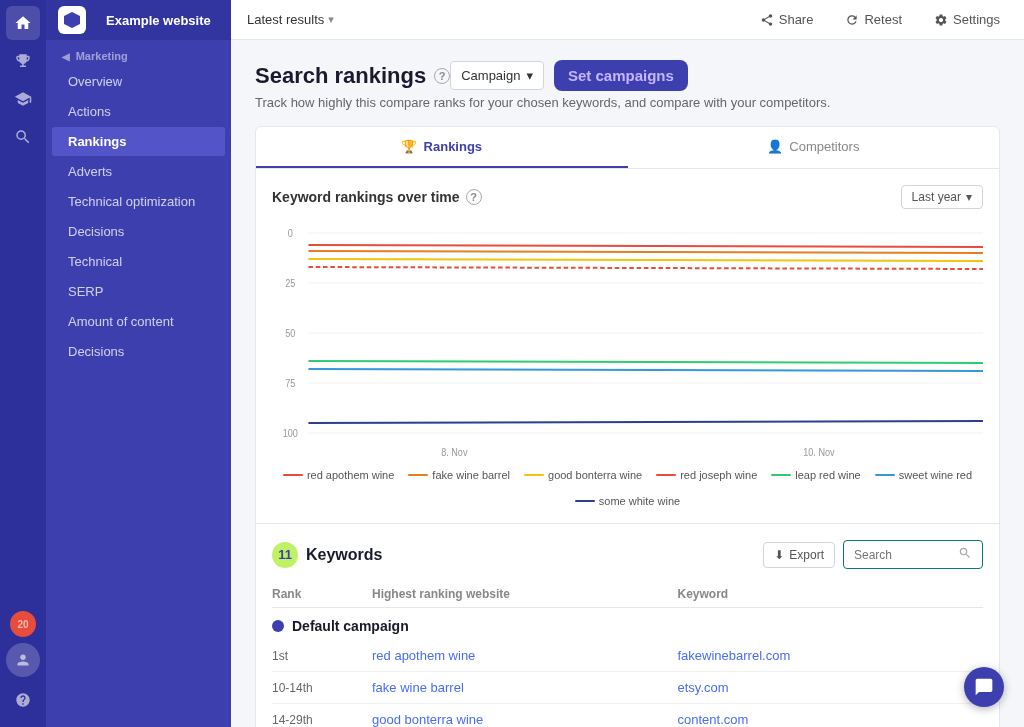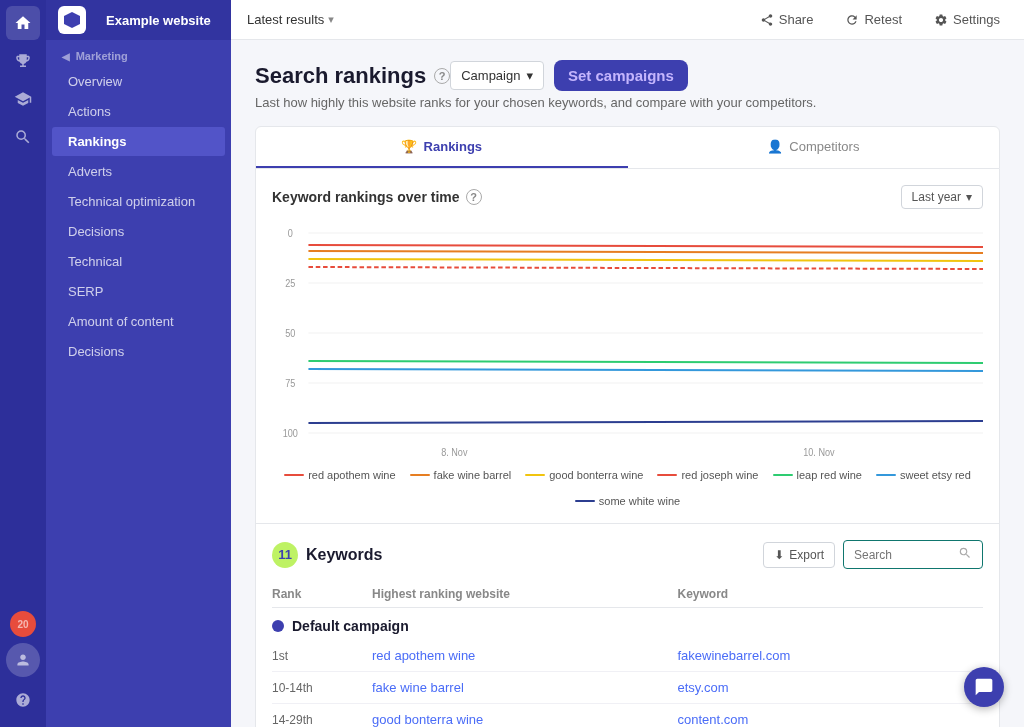--- a/index.html
+++ b/index.html
@@ -194,7 +194,7 @@
             <button class="set-campaigns-btn">Set campaigns</button>
           </div>
         </div>
-        <p class="page-subtitle">Last how highly this website ranks for your chosen keywords, and compare with your competitors.</p>
+        <p class="page-subtitle">Track how highly this compare ranks for your chosen keywords, and compare with your competitors.</p>
       </div>
 
       <div class="tabs-container">

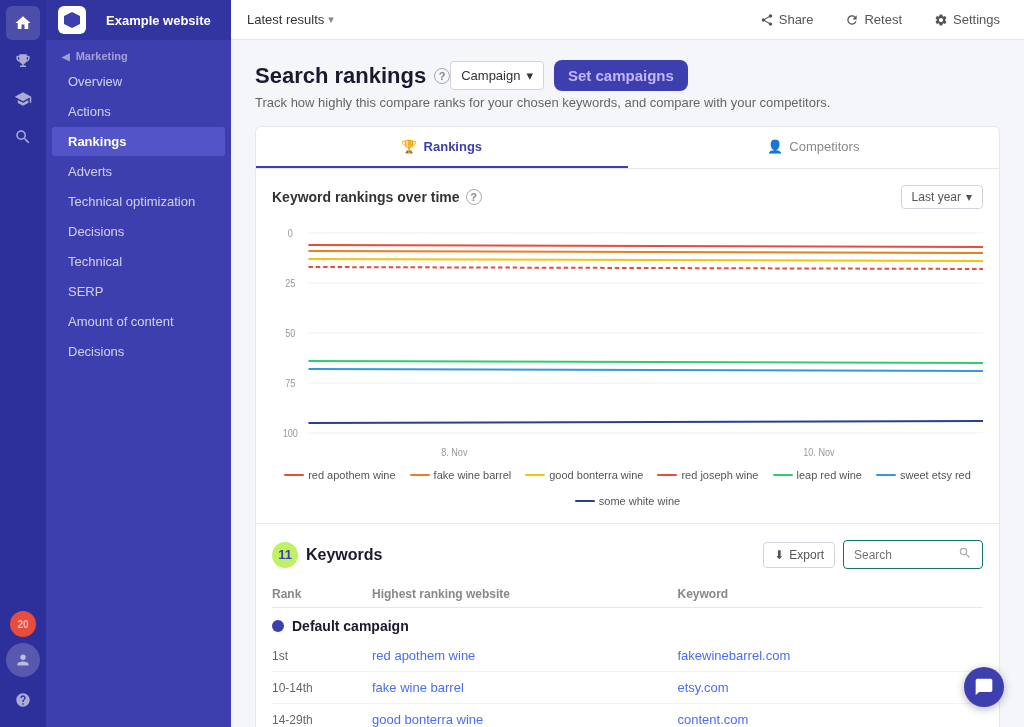--- a/index.html
+++ b/index.html
@@ -277,7 +277,7 @@
           </div>
           <div class="legend-item">
             <div class="legend-line" style="background:#3498db;"></div>
-            <span>sweet etsy red</span>
+            <span>sweet wine red</span>
           </div>
           <div class="legend-item">
             <div class="legend-line" style="background:#2c3e90;"></div>

